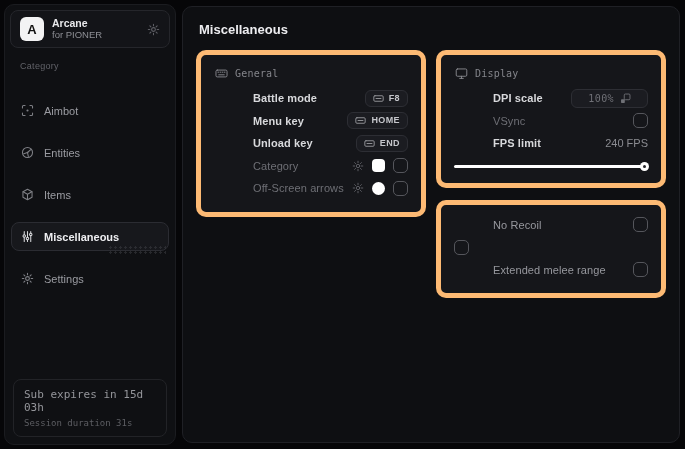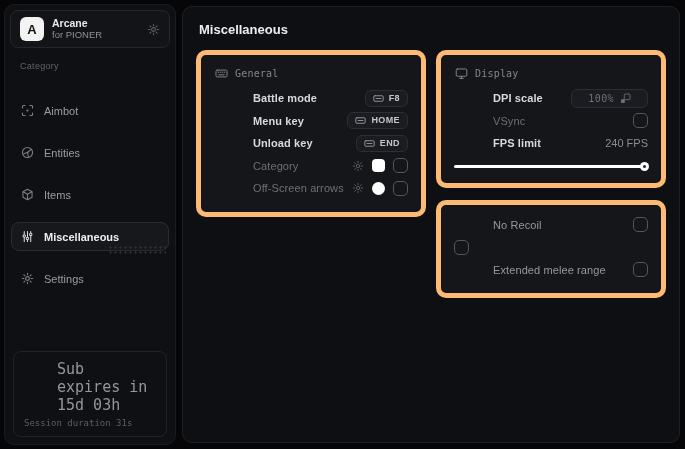--- a/index.html
+++ b/index.html
@@ -55,7 +55,7 @@
     border:1px solid #222327;border-radius:8px;background:#0f1013;
     padding:8px 10px;font-family:"DejaVu Sans Mono",monospace;
   }
-  .foot-l1{font-size:15px;color:#95969b;margin-left:33px;}
+  .foot-l1{font-size:11px;color:#95969b;}
   .foot-l2{font-size:9px;color:#5d5e63;margin-top:4px;}
 
   

